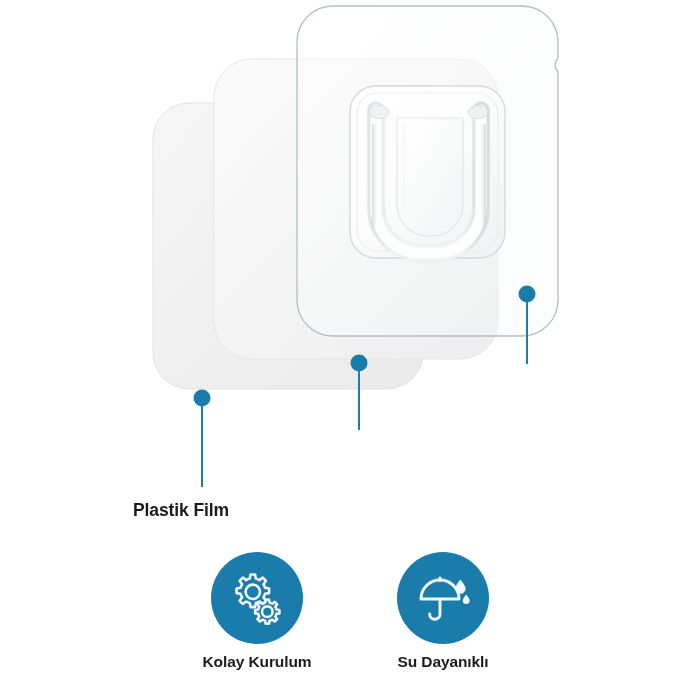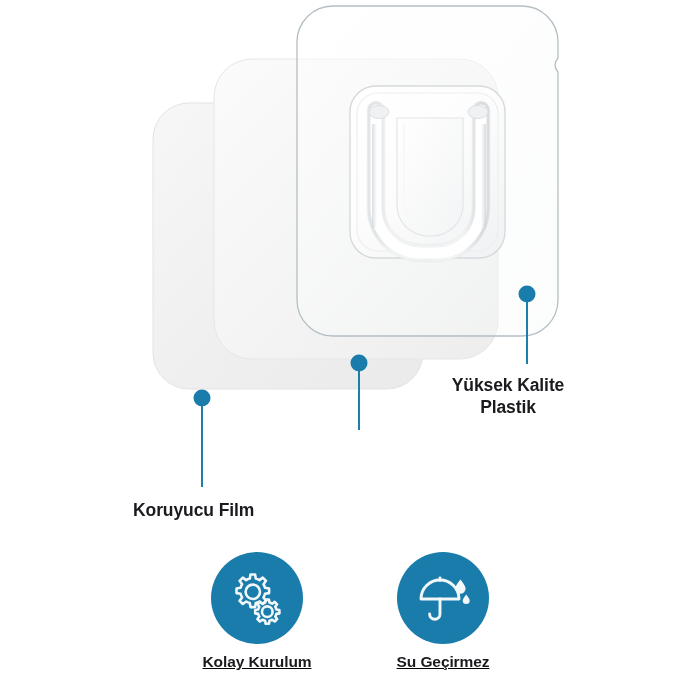--- a/index.html
+++ b/index.html
@@ -181,8 +181,6 @@
     <div class="callout-label" id="label-koruyucu">Koruyucu Film</div>
 
 
-    <div class="callout-label" id="label-plastik">Yüksek Kalite
-Plastik</div>
   </div>
 
   <div class="features">

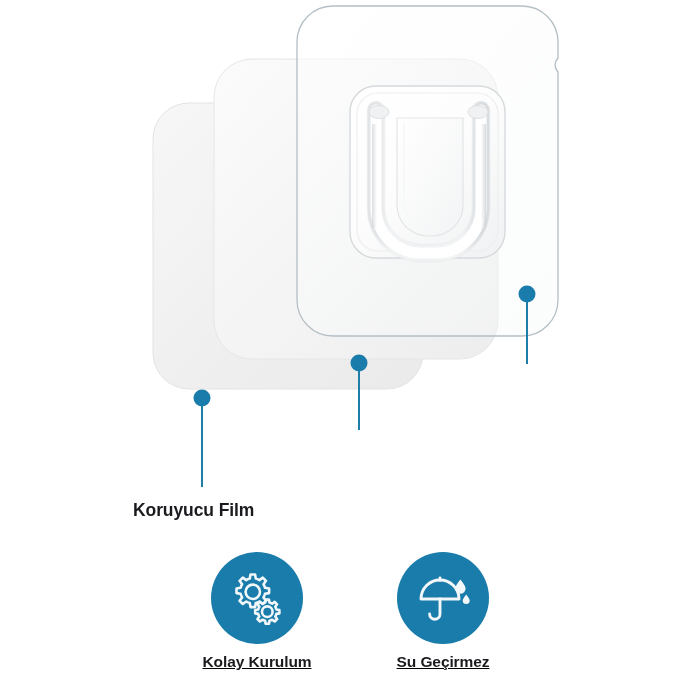--- a/index.html
+++ b/index.html
@@ -178,7 +178,7 @@
       </g>
     </svg>
 
-    <div class="callout-label" id="label-koruyucu">Koruyucu Film</div>
+    <div class="callout-label" id="label-koruyucu">Plastik Film</div>
 
 
   </div>

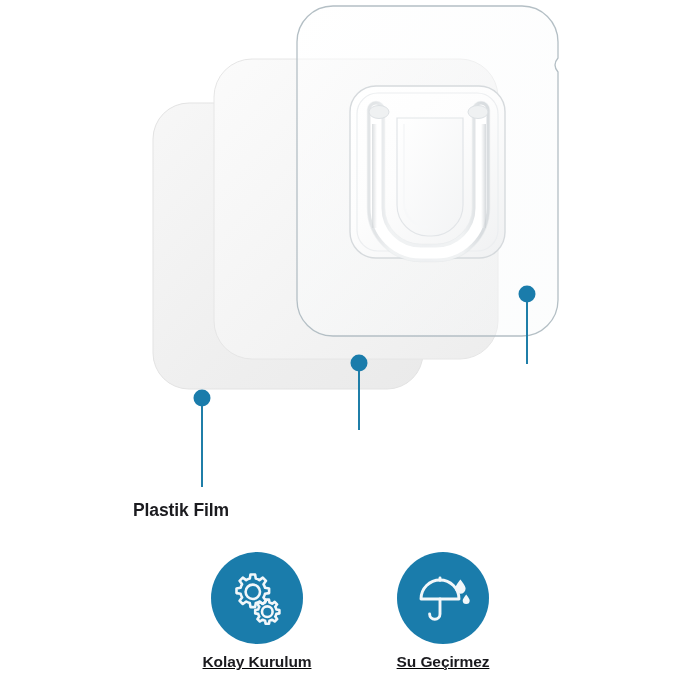--- a/index.html
+++ b/index.html
@@ -35,7 +35,6 @@
     position:absolute;left:0;top:552px;width:700px;height:148px;
     display:flex;justify-content:center;align-items:flex-start;
     gap:56px;
-    text-decoration:underline;
   }
   .feature{
     width:130px;

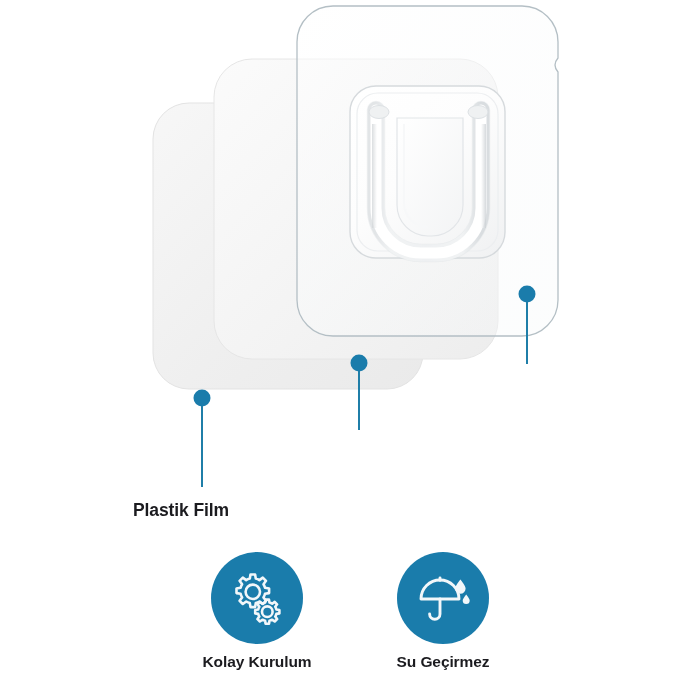--- a/index.html
+++ b/index.html
@@ -222,7 +222,7 @@
           </g>
         </svg>
       </div>
-      <div class="feature-label">Su Geçirmez</div>
+      <div class="feature-label">Su Dayanıklı</div>
     </div>
 
 

